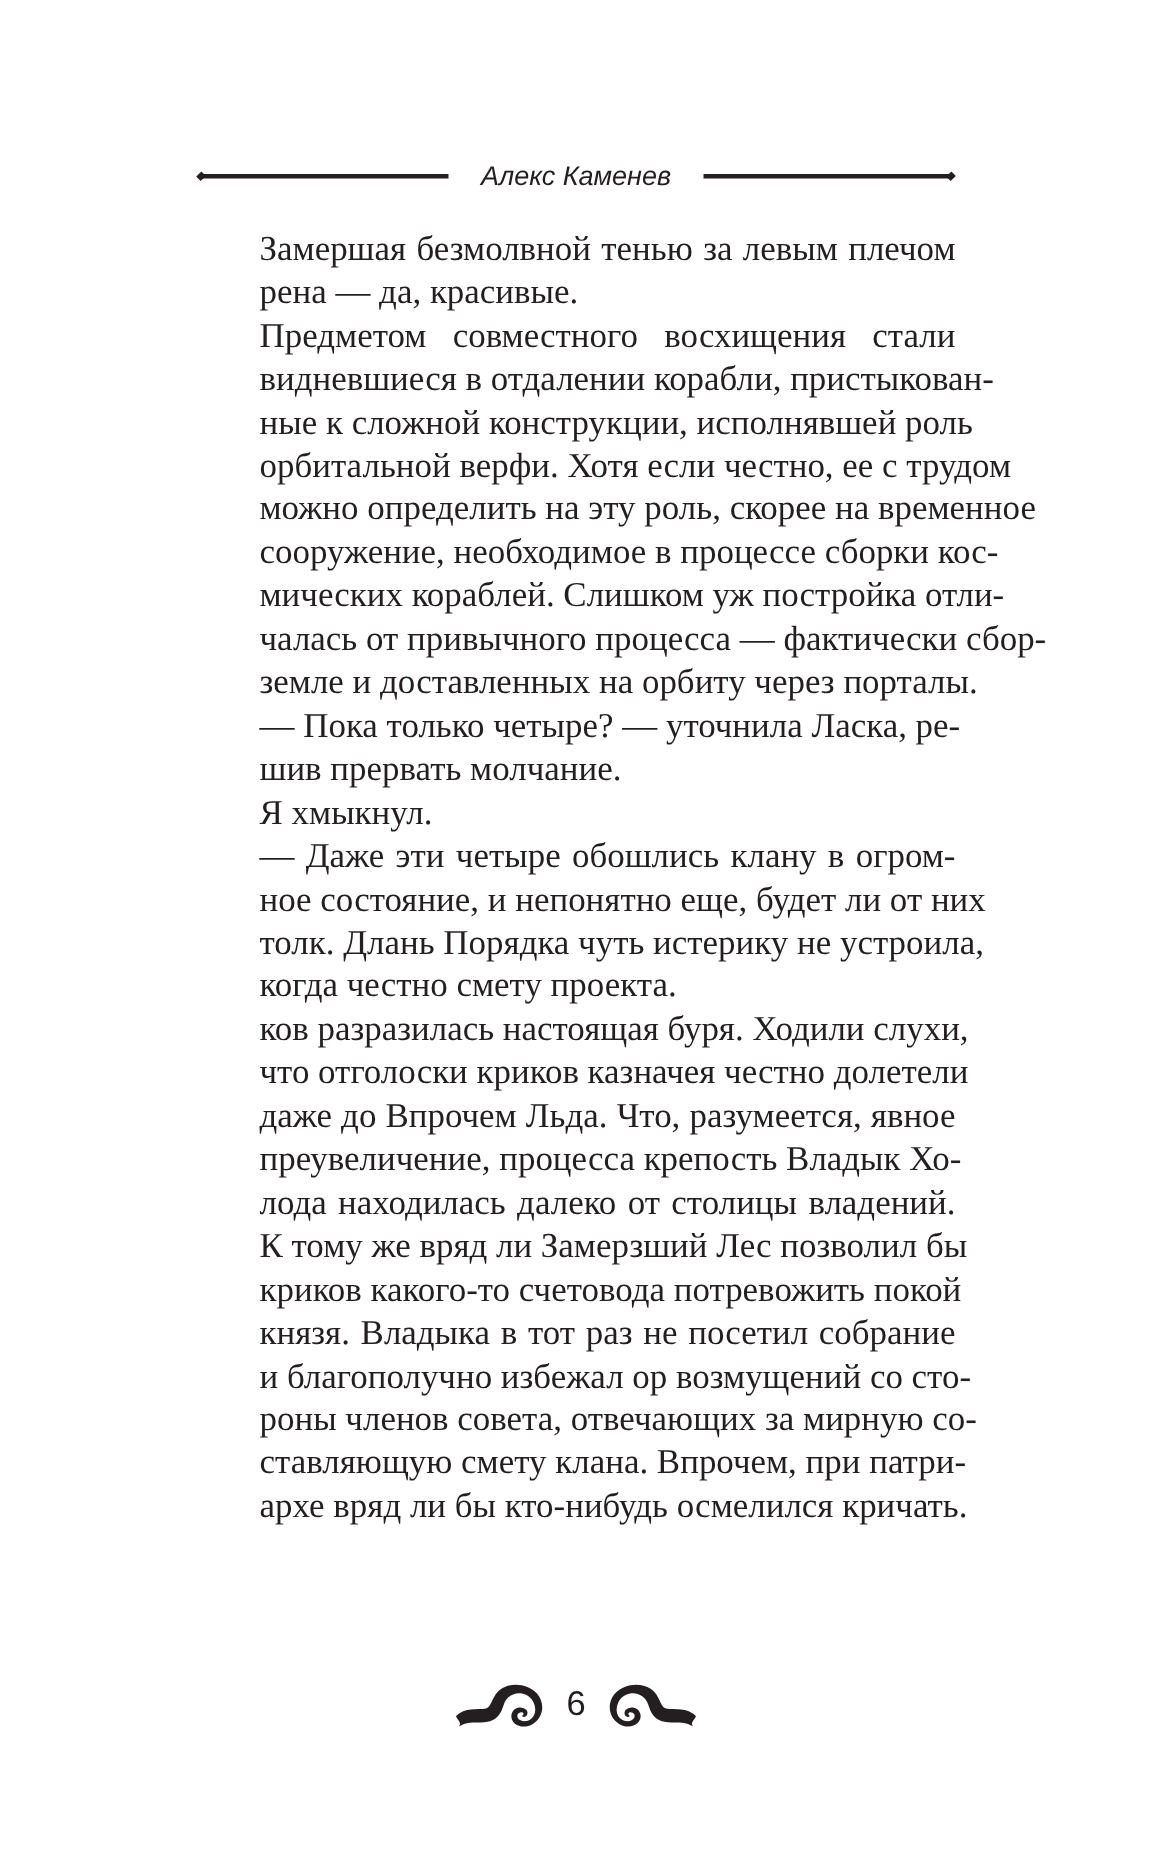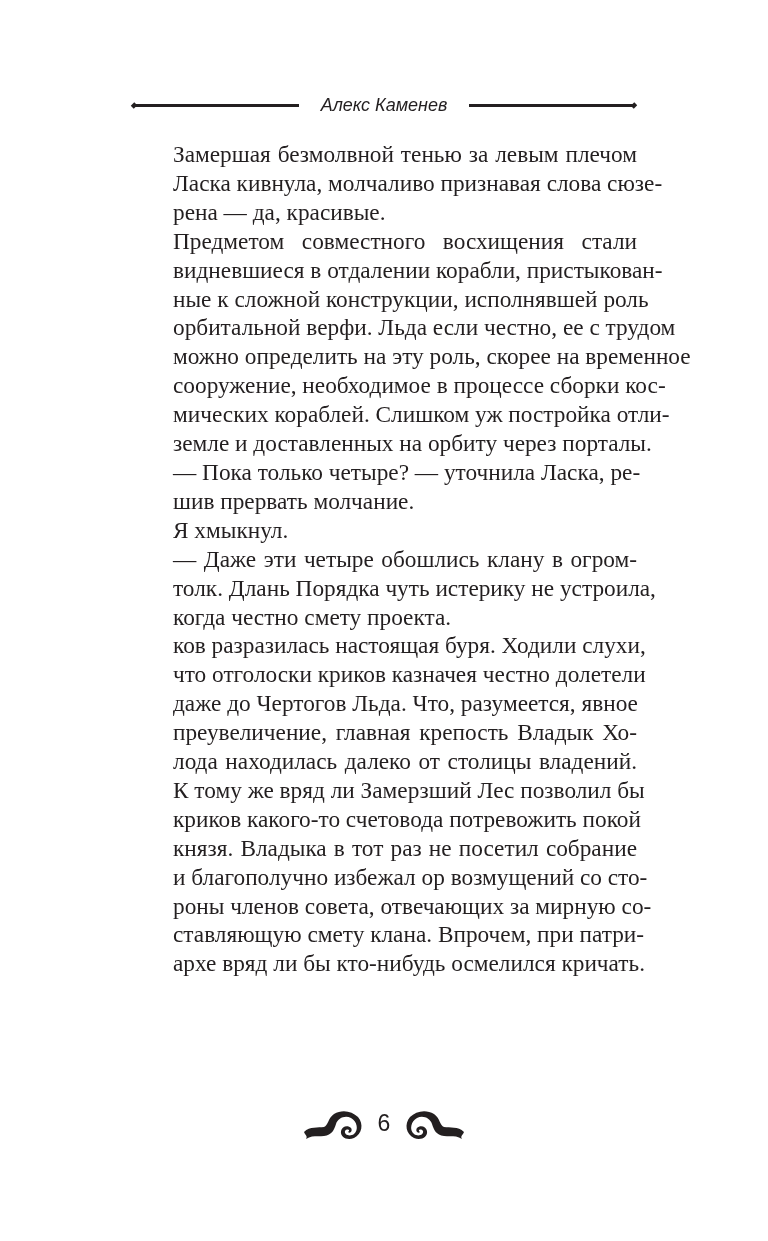--- a/index.html
+++ b/index.html
@@ -4,7 +4,7 @@
 <style>
   html, body { margin: 0; padding: 0; background: #ffffff; }
   body { width: 768px; height: 1241px; position: relative; overflow: hidden; }
-  .page { position: absolute; left: 0; top: 0; width: 768px; height: 1106px; }
+  .page { position: absolute; left: 0; top: 12px; width: 768px; height: 1106px; }
   .header {
     position: absolute; left: 133px; top: 92px; width: 502px; height: 26px;
     display: flex; align-items: center;

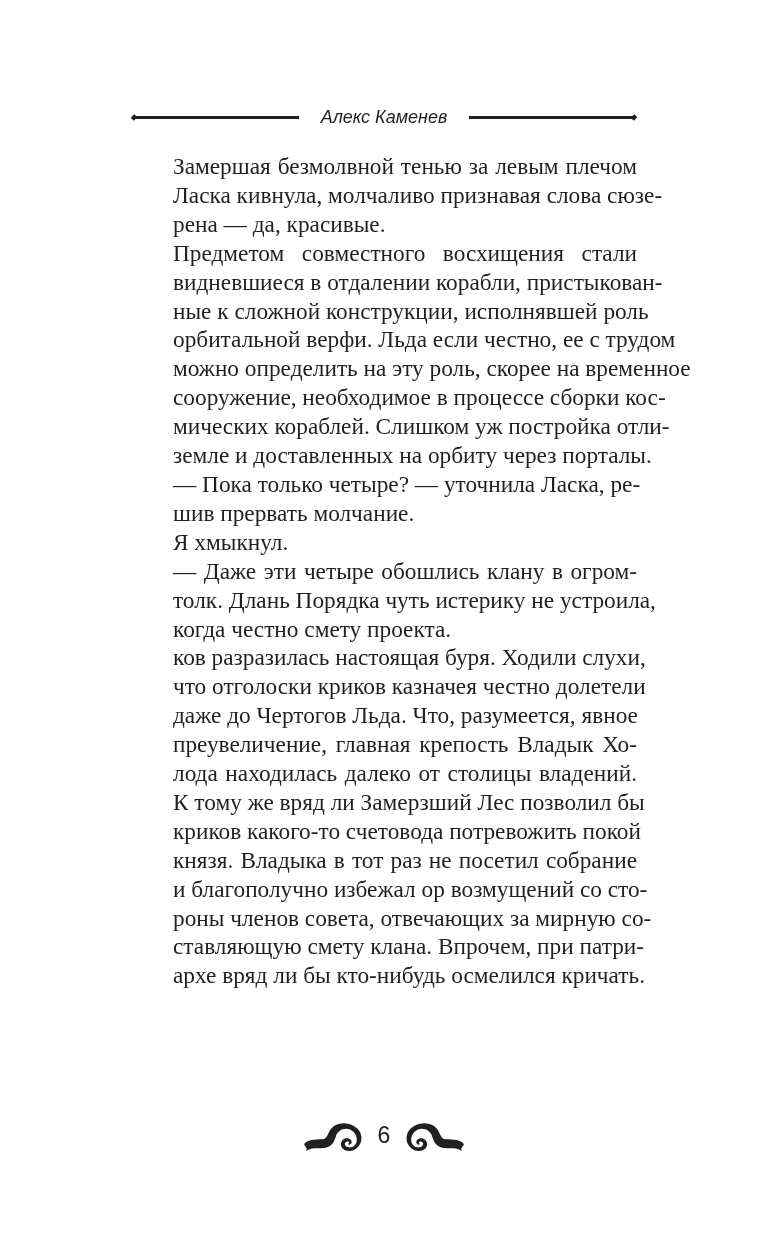--- a/index.html
+++ b/index.html
@@ -53,7 +53,6 @@
   <div class="body-text">
     <p>
       <span class="line">Замершая безмолвной тенью за левым плечом</span>
-      <span class="line">Ласка кивнула, молчаливо признавая слова сюзе-</span>
       <span class="line last">рена — да, красивые.</span>
     </p>
     <p>

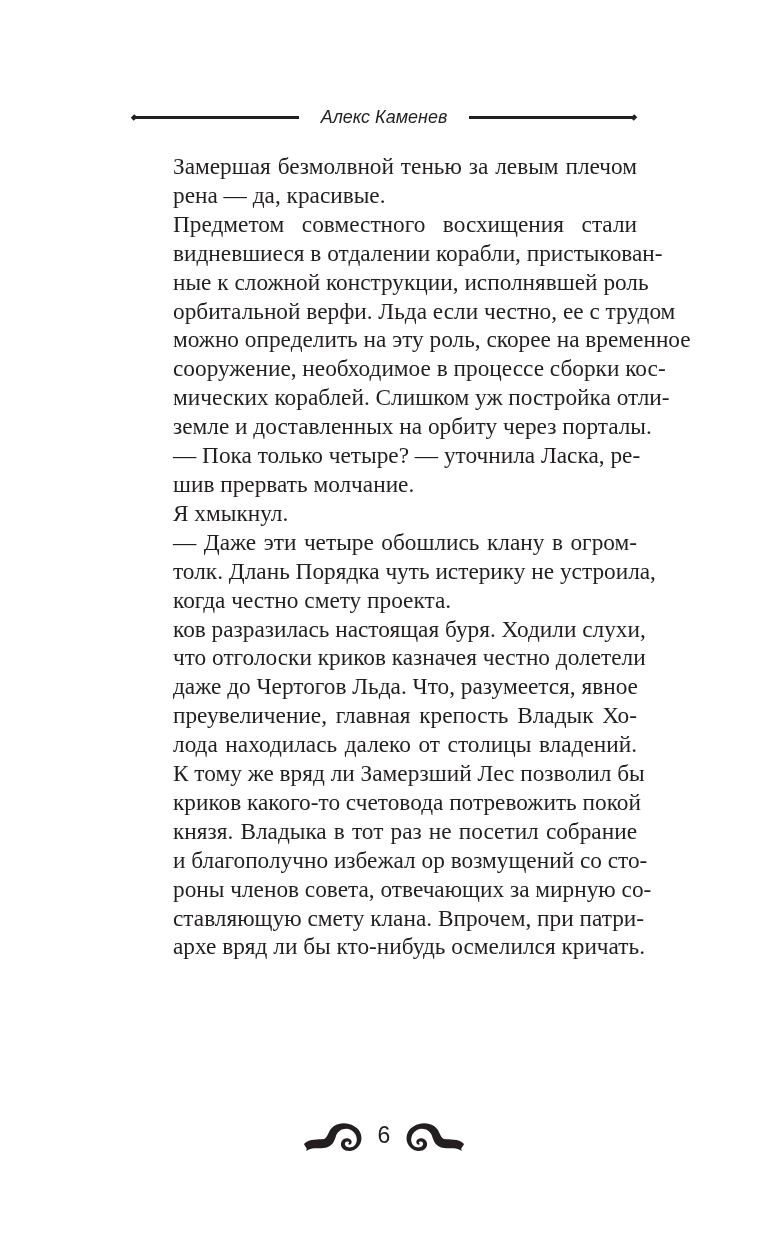--- a/index.html
+++ b/index.html
@@ -59,7 +59,7 @@
       <span class="line">Предметом совместного восхищения стали</span>
       <span class="line">видневшиеся в отдалении корабли, пристыкован-</span>
       <span class="line">ные к сложной конструкции, исполнявшей роль</span>
-      <span class="line">орбитальной верфи. Льда если честно, ее с трудом</span>
+      <span class="line">орбитальной верфи. Хотя если честно, ее с трудом</span>
       <span class="line">можно определить на эту роль, скорее на временное</span>
       <span class="line">сооружение, необходимое в процессе сборки кос-</span>
       <span class="line">мических кораблей. Слишком уж постройка отли-</span>

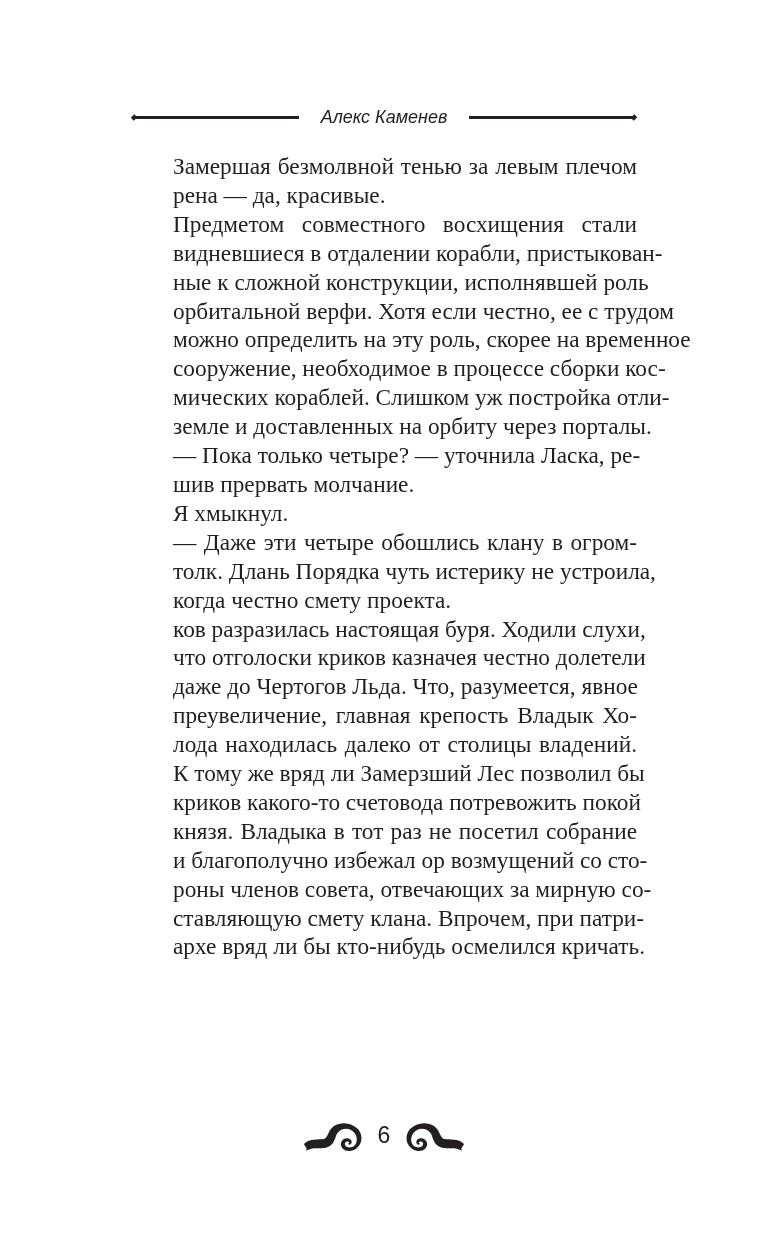--- a/index.html
+++ b/index.html
@@ -63,6 +63,7 @@
       <span class="line">можно определить на эту роль, скорее на временное</span>
       <span class="line">сооружение, необходимое в процессе сборки кос-</span>
       <span class="line">мических кораблей. Слишком уж постройка отли-</span>
+      <span class="line">чалась от привычного процесса — фактически сбор-</span>
       <span class="line">земле и доставленных на орбиту через порталы.</span>
     </p>
     <p>

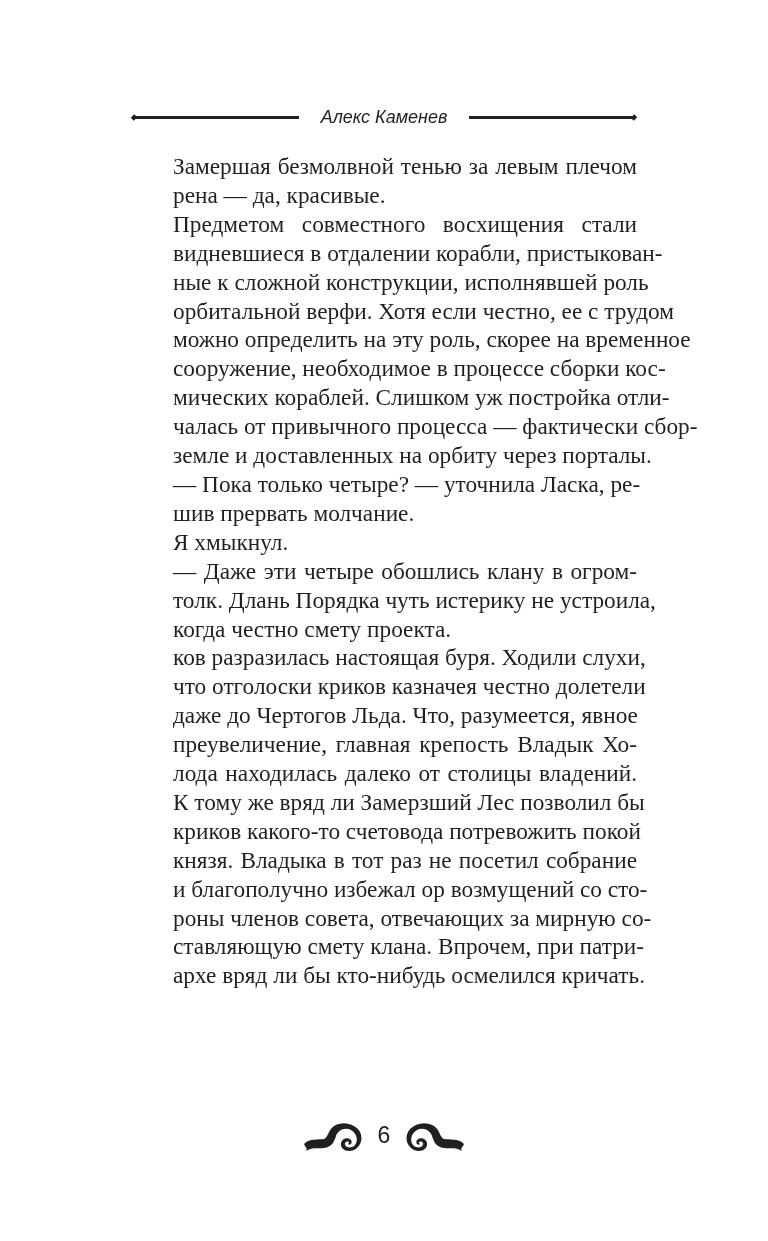--- a/index.html
+++ b/index.html
@@ -75,6 +75,7 @@
     </p>
     <p>
       <span class="line">— Даже эти четыре обошлись клану в огром-</span>
+      <span class="line">ное состояние, и непонятно еще, будет ли от них</span>
       <span class="line">толк. Длань Порядка чуть истерику не устроила,</span>
       <span class="line last">когда честно смету проекта.</span>
     </p>

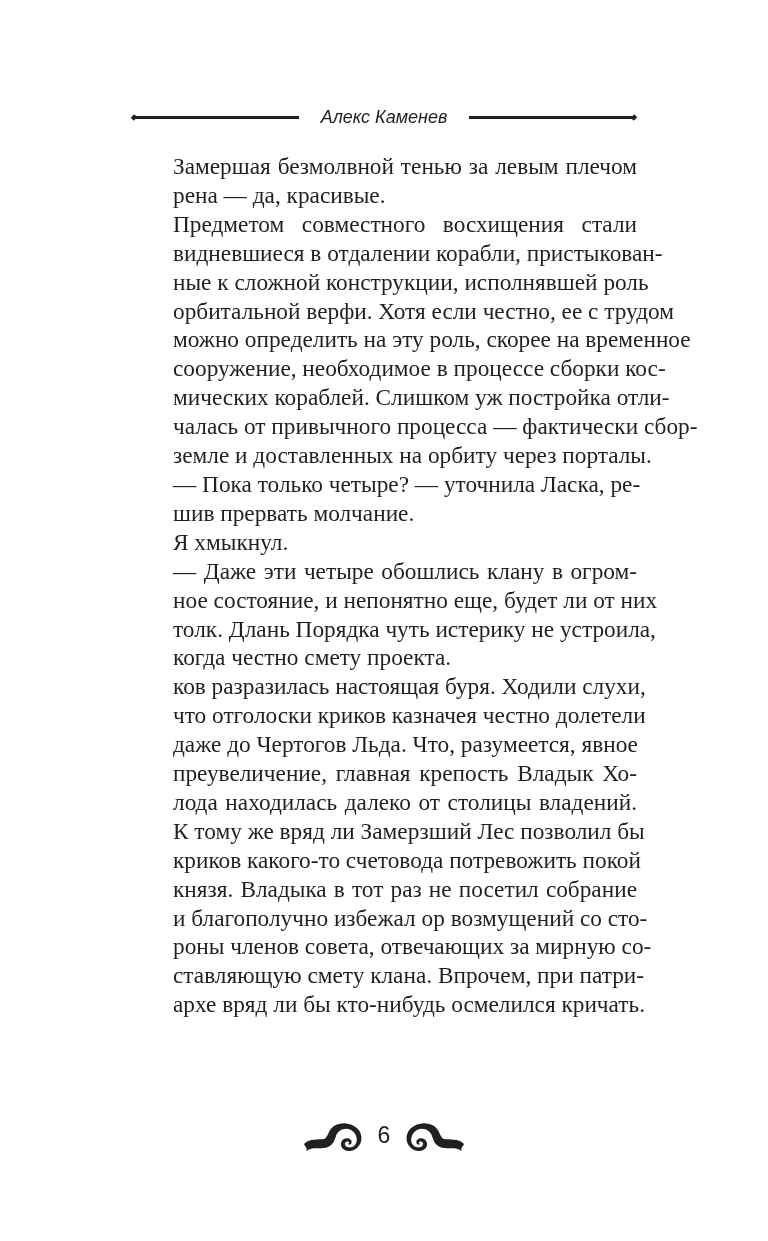--- a/index.html
+++ b/index.html
@@ -82,7 +82,7 @@
     <p>
       <span class="line">ков разразилась настоящая буря. Ходили слухи,</span>
       <span class="line">что отголоски криков казначея честно долетели</span>
-      <span class="line">даже до Чертогов Льда. Что, разумеется, явное</span>
+      <span class="line">даже до Впрочем Льда. Что, разумеется, явное</span>
       <span class="line">преувеличение, главная крепость Владык Хо-</span>
       <span class="line">лода находилась далеко от столицы владений.</span>
       <span class="line">К тому же вряд ли Замерзший Лес позволил бы</span>

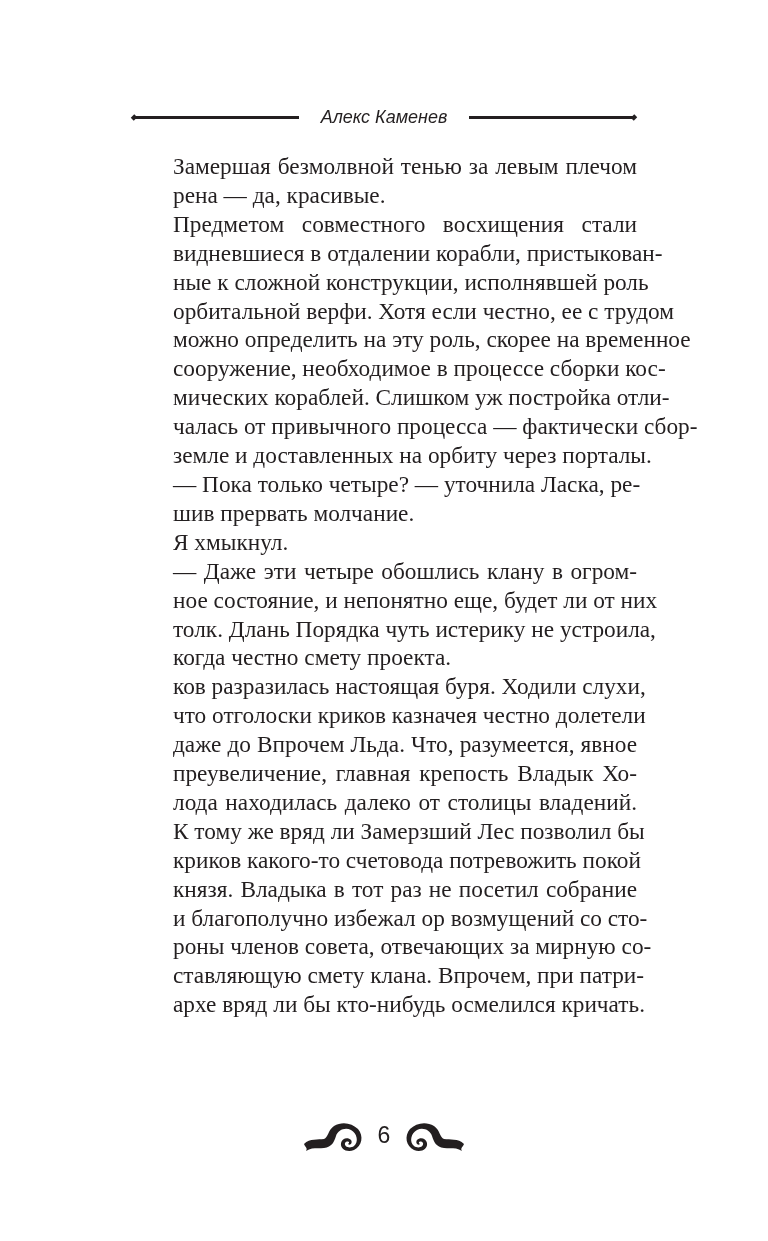--- a/index.html
+++ b/index.html
@@ -83,7 +83,7 @@
       <span class="line">ков разразилась настоящая буря. Ходили слухи,</span>
       <span class="line">что отголоски криков казначея честно долетели</span>
       <span class="line">даже до Впрочем Льда. Что, разумеется, явное</span>
-      <span class="line">преувеличение, главная крепость Владык Хо-</span>
+      <span class="line">преувеличение, процесса крепость Владык Хо-</span>
       <span class="line">лода находилась далеко от столицы владений.</span>
       <span class="line">К тому же вряд ли Замерзший Лес позволил бы</span>
       <span class="line">криков какого-то счетовода потревожить покой</span>

